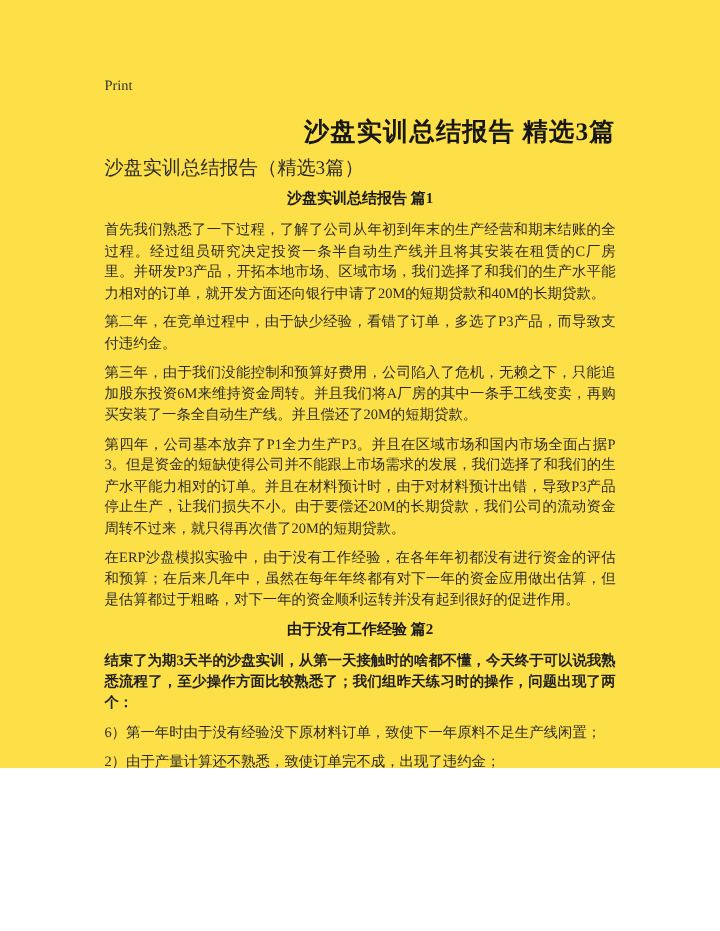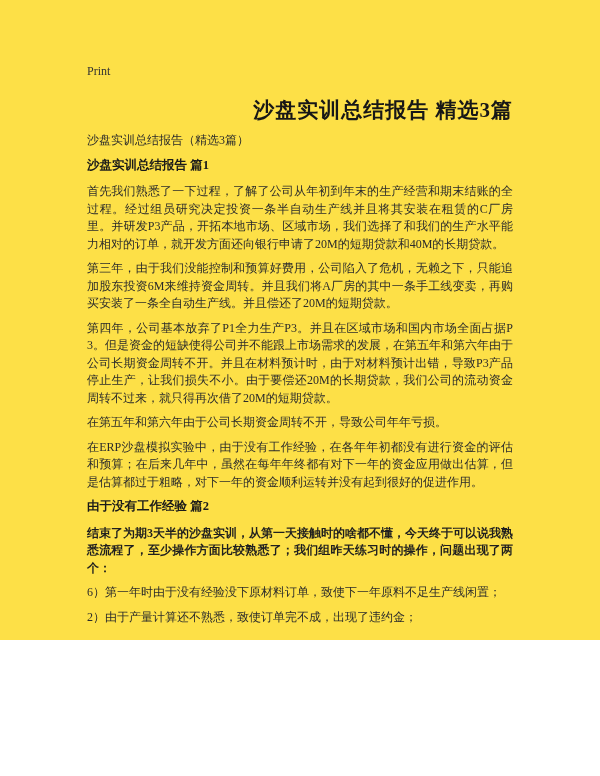--- a/index.html
+++ b/index.html
@@ -39,7 +39,7 @@
     white-space: nowrap;
   }
   .subtitle {
-    font-size: 12px;
+    font-size: 16px;
     line-height: 17.5px;
     margin: 0 0 7px 0;
   }

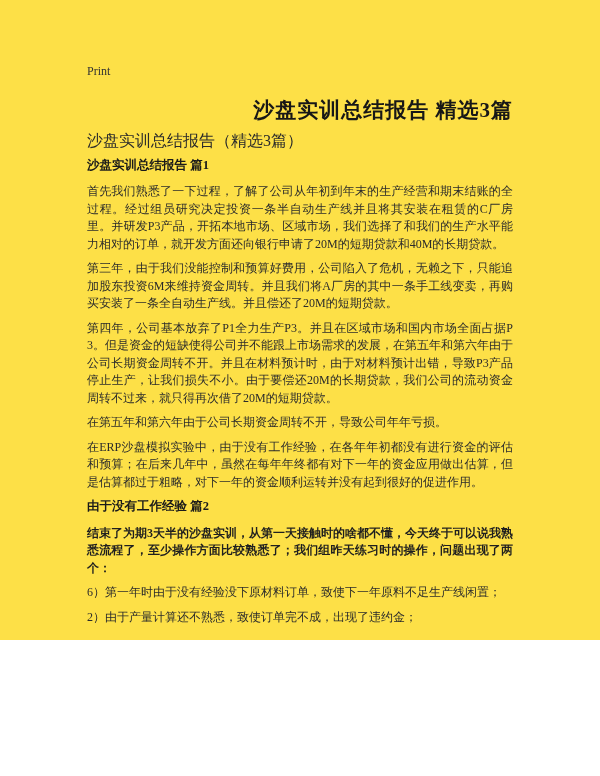--- a/index.html
+++ b/index.html
@@ -49,6 +49,7 @@
     line-height: 17.5px;
     margin: 0 0 9px 0;
     color: #1a1a1a;
+    text-align: center;
   }
   .para {
     font-size: 12px;

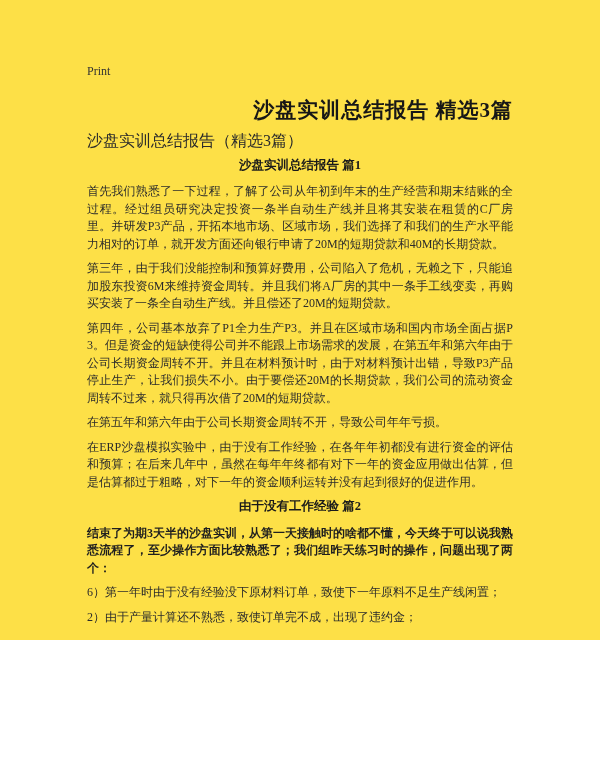--- a/index.html
+++ b/index.html
@@ -78,6 +78,7 @@
     <h2 class="section-heading">沙盘实训总结报告 篇1</h2>
 
     <p class="para">首先我们熟悉了一下过程，了解了公司从年初到年末的生产经营和期末结账的全过程。经过组员研究决定投资一条半自动生产线并且将其安装在租赁的C厂房里。并研发P3产品，开拓本地市场、区域市场，我们选择了和我们的生产水平能力相对的订单，就开发方面还向银行申请了20M的短期贷款和40M的长期贷款。</p>
+    <p class="para">第二年，在竞单过程中，由于缺少经验，看错了订单，多选了P3产品，而导致支付违约金。</p>
     <p class="para">第三年，由于我们没能控制和预算好费用，公司陷入了危机，无赖之下，只能追加股东投资6M来维持资金周转。并且我们将A厂房的其中一条手工线变卖，再购买安装了一条全自动生产线。并且偿还了20M的短期贷款。</p>
     <p class="para">第四年，公司基本放弃了P1全力生产P3。并且在区域市场和国内市场全面占据P3。但是资金的短缺使得公司并不能跟上市场需求的发展，在第五年和第六年由于公司长期资金周转不开。并且在材料预计时，由于对材料预计出错，导致P3产品停止生产，让我们损失不小。由于要偿还20M的长期贷款，我们公司的流动资金周转不过来，就只得再次借了20M的短期贷款。</p>
     <p class="para">在第五年和第六年由于公司长期资金周转不开，导致公司年年亏损。</p>

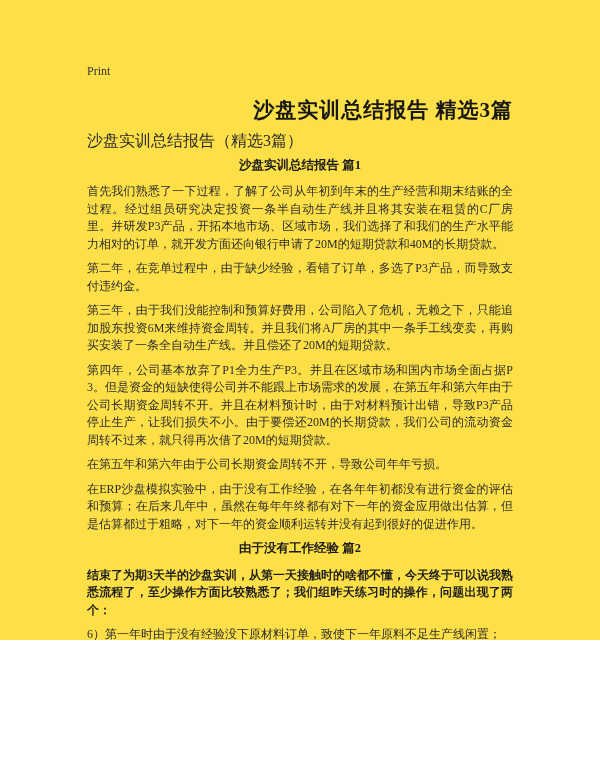--- a/index.html
+++ b/index.html
@@ -80,7 +80,7 @@
     <p class="para">首先我们熟悉了一下过程，了解了公司从年初到年末的生产经营和期末结账的全过程。经过组员研究决定投资一条半自动生产线并且将其安装在租赁的C厂房里。并研发P3产品，开拓本地市场、区域市场，我们选择了和我们的生产水平能力相对的订单，就开发方面还向银行申请了20M的短期贷款和40M的长期贷款。</p>
     <p class="para">第二年，在竞单过程中，由于缺少经验，看错了订单，多选了P3产品，而导致支付违约金。</p>
     <p class="para">第三年，由于我们没能控制和预算好费用，公司陷入了危机，无赖之下，只能追加股东投资6M来维持资金周转。并且我们将A厂房的其中一条手工线变卖，再购买安装了一条全自动生产线。并且偿还了20M的短期贷款。</p>
-    <p class="para">第四年，公司基本放弃了P1全力生产P3。并且在区域市场和国内市场全面占据P3。但是资金的短缺使得公司并不能跟上市场需求的发展，在第五年和第六年由于公司长期资金周转不开。并且在材料预计时，由于对材料预计出错，导致P3产品停止生产，让我们损失不小。由于要偿还20M的长期贷款，我们公司的流动资金周转不过来，就只得再次借了20M的短期贷款。</p>
+    <p class="para">第四年，公司基本放弃了P1全力生产P3。并且在区域市场和国内市场全面占据P3。但是资金的短缺使得公司并不能跟上市场需求的发展，我们选择了和我们的生产水平能力相对的订单。并且在材料预计时，由于对材料预计出错，导致P3产品停止生产，让我们损失不小。由于要偿还20M的长期贷款，我们公司的流动资金周转不过来，就只得再次借了20M的短期贷款。</p>
     <p class="para">在第五年和第六年由于公司长期资金周转不开，导致公司年年亏损。</p>
     <p class="para">在ERP沙盘模拟实验中，由于没有工作经验，在各年年初都没有进行资金的评估和预算；在后来几年中，虽然在每年年终都有对下一年的资金应用做出估算，但是估算都过于粗略，对下一年的资金顺利运转并没有起到很好的促进作用。</p>
 

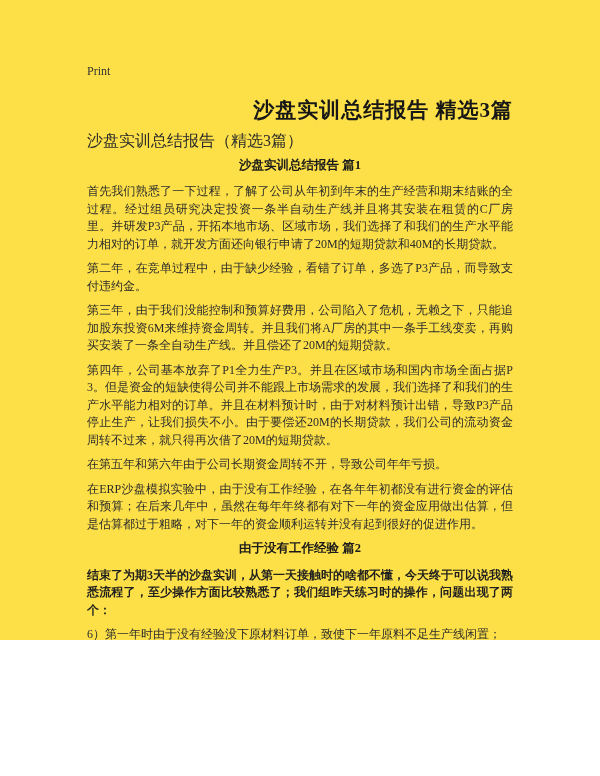--- a/index.html
+++ b/index.html
@@ -81,7 +81,6 @@
     <p class="para">第二年，在竞单过程中，由于缺少经验，看错了订单，多选了P3产品，而导致支付违约金。</p>
     <p class="para">第三年，由于我们没能控制和预算好费用，公司陷入了危机，无赖之下，只能追加股东投资6M来维持资金周转。并且我们将A厂房的其中一条手工线变卖，再购买安装了一条全自动生产线。并且偿还了20M的短期贷款。</p>
     <p class="para">第四年，公司基本放弃了P1全力生产P3。并且在区域市场和国内市场全面占据P3。但是资金的短缺使得公司并不能跟上市场需求的发展，我们选择了和我们的生产水平能力相对的订单。并且在材料预计时，由于对材料预计出错，导致P3产品停止生产，让我们损失不小。由于要偿还20M的长期贷款，我们公司的流动资金周转不过来，就只得再次借了20M的短期贷款。</p>
-    <p class="para">在第五年和第六年由于公司长期资金周转不开，导致公司年年亏损。</p>
     <p class="para">在ERP沙盘模拟实验中，由于没有工作经验，在各年年初都没有进行资金的评估和预算；在后来几年中，虽然在每年年终都有对下一年的资金应用做出估算，但是估算都过于粗略，对下一年的资金顺利运转并没有起到很好的促进作用。</p>
 
     <h2 class="section-heading">由于没有工作经验 篇2</h2>

